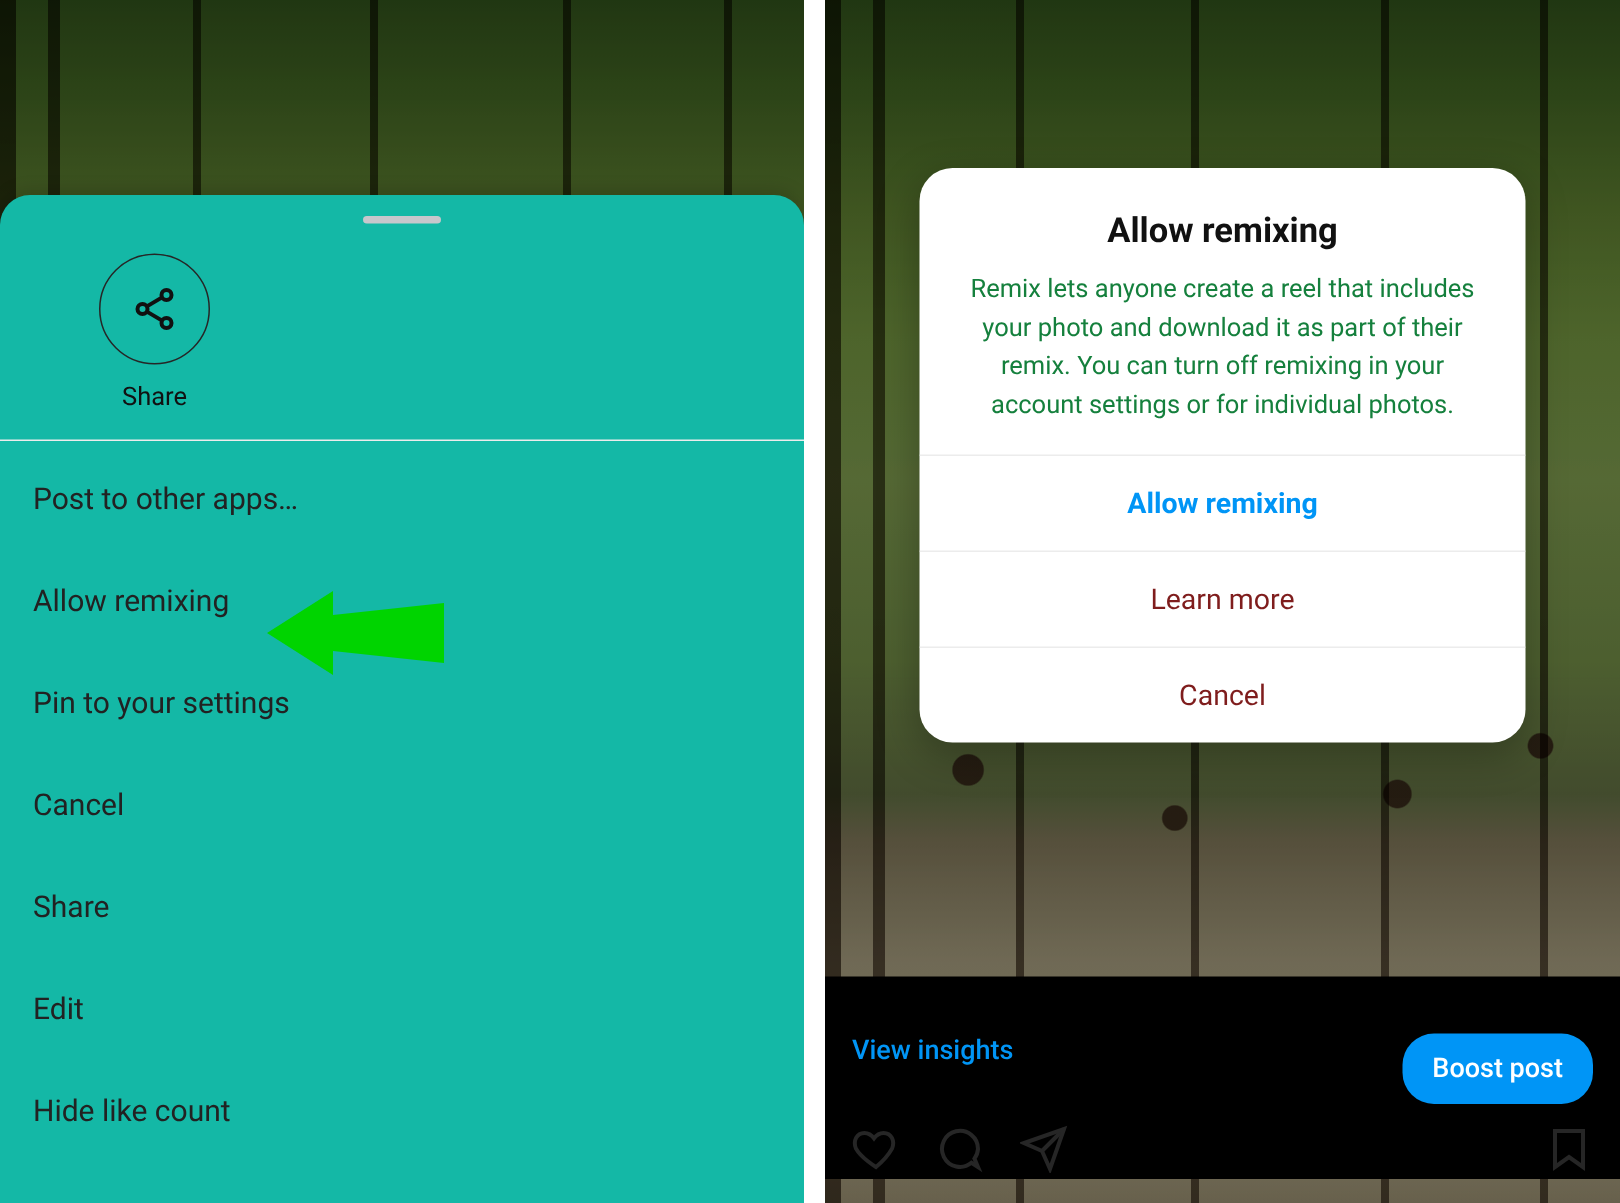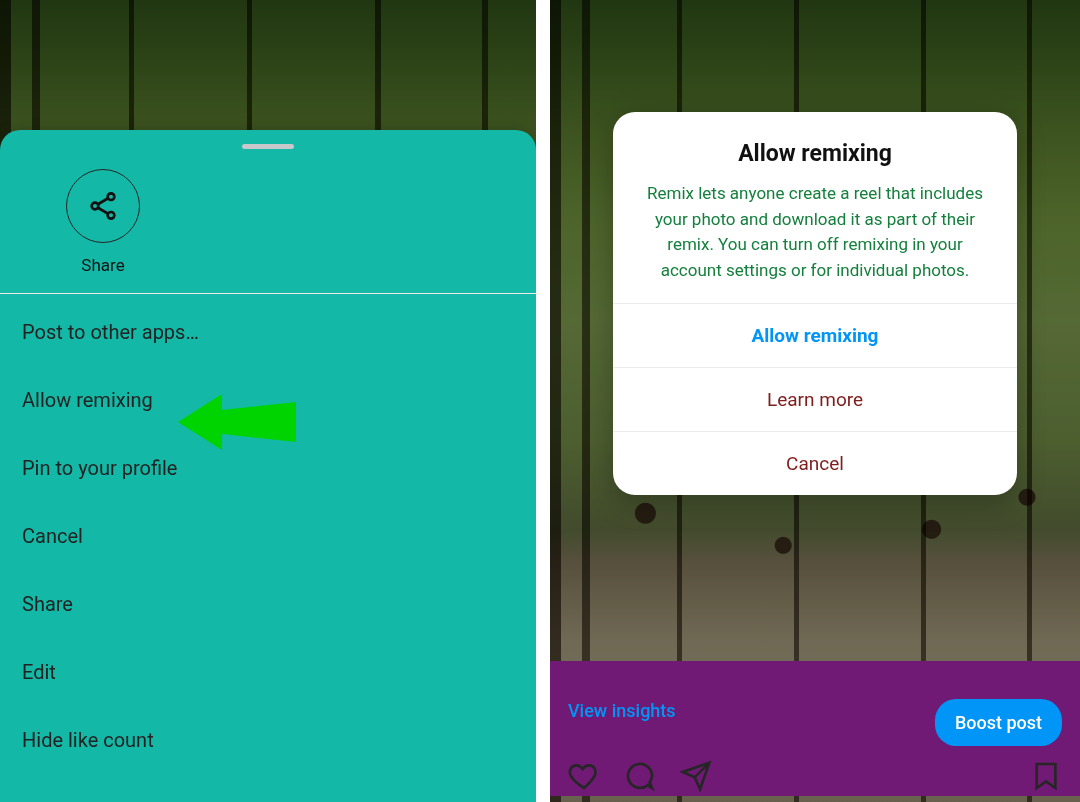--- a/index.html
+++ b/index.html
@@ -226,7 +226,7 @@
     <div class="menu-list">
       <div class="menu-item">Post to other apps…</div>
       <div class="menu-item">Allow remixing</div>
-      <div class="menu-item">Pin to your profile</div>
+      <div class="menu-item">Pin to your settings</div>
       <div class="menu-item">Cancel</div>
       <div class="menu-item">Share</div>
       <div class="menu-item">Edit</div>

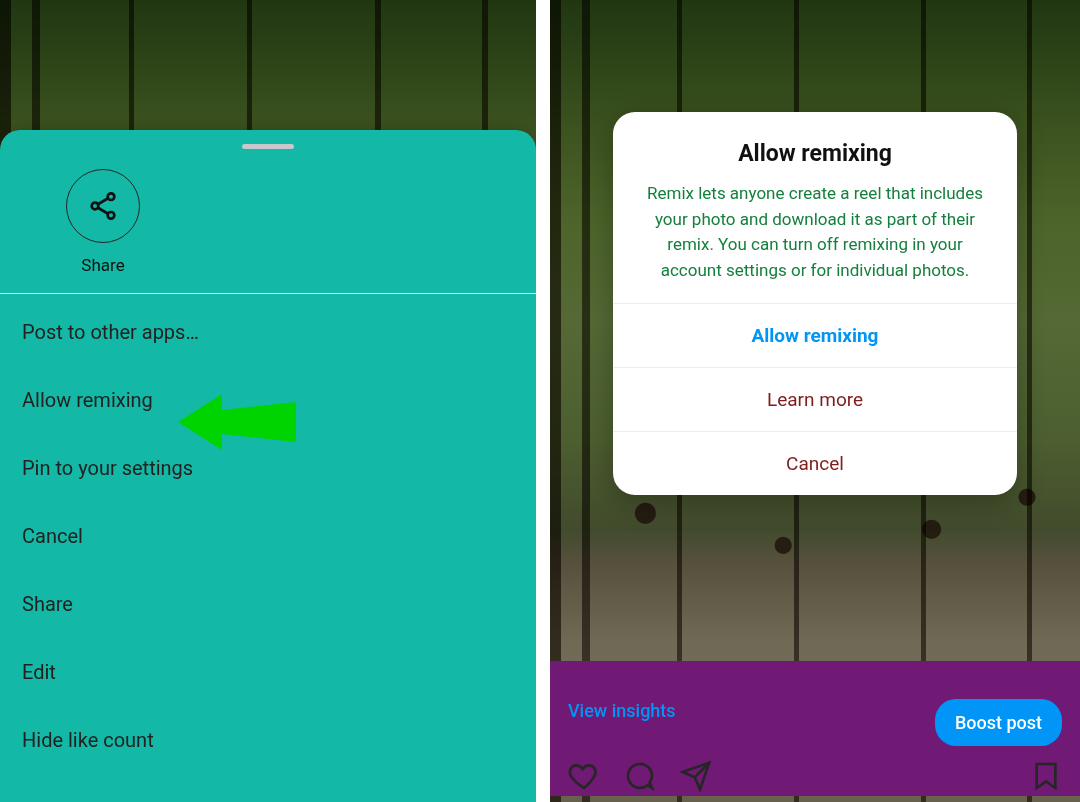--- a/index.html
+++ b/index.html
@@ -163,8 +163,8 @@
 
   .post-footer {
     position:absolute;
-    left:0; right:0; bottom:6px;
-    background:#701a75;
+    left:0; right:0; bottom:16px;
+    background:#000000;
     padding: 14px 18px 4px;
   }
   .footer-row1 {

